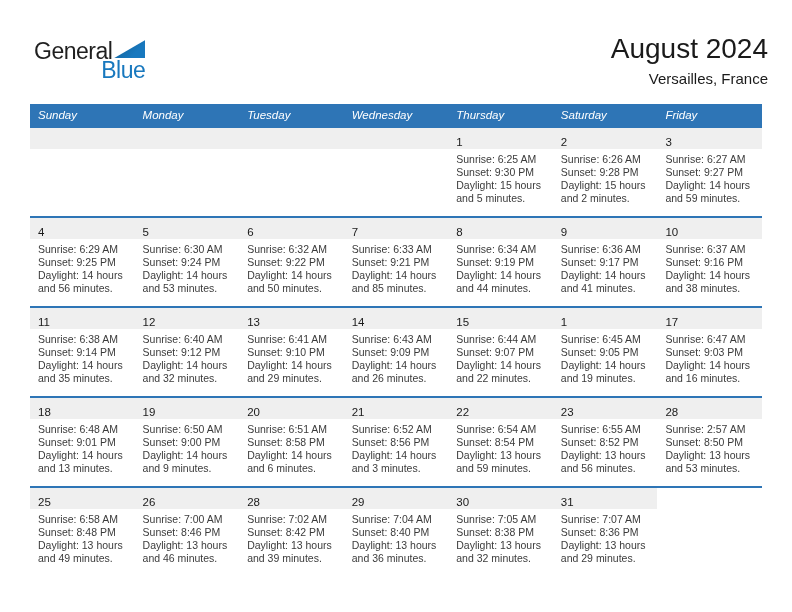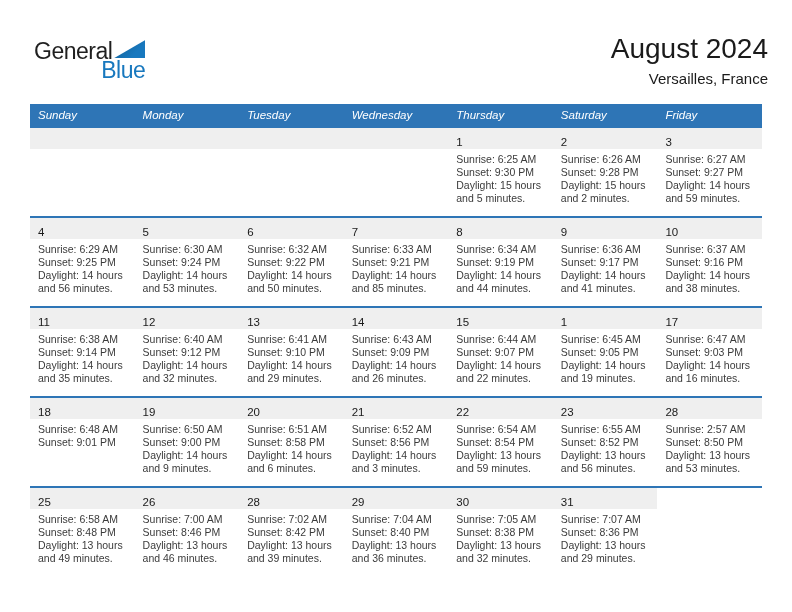--- a/index.html
+++ b/index.html
@@ -228,6 +228,7 @@
             <div class="cell-body">
               <div class="line"><span>Sunrise:</span> <span>6:48 AM</span></div>
               <div class="line"><span>Sunset:</span> <span>9:01 PM</span></div>
+              <div class="line"><span>Daylight:</span> <span>14 hours and 13 minutes.</span></div>
             </div>
           </div>
           <div class="day-cell">

